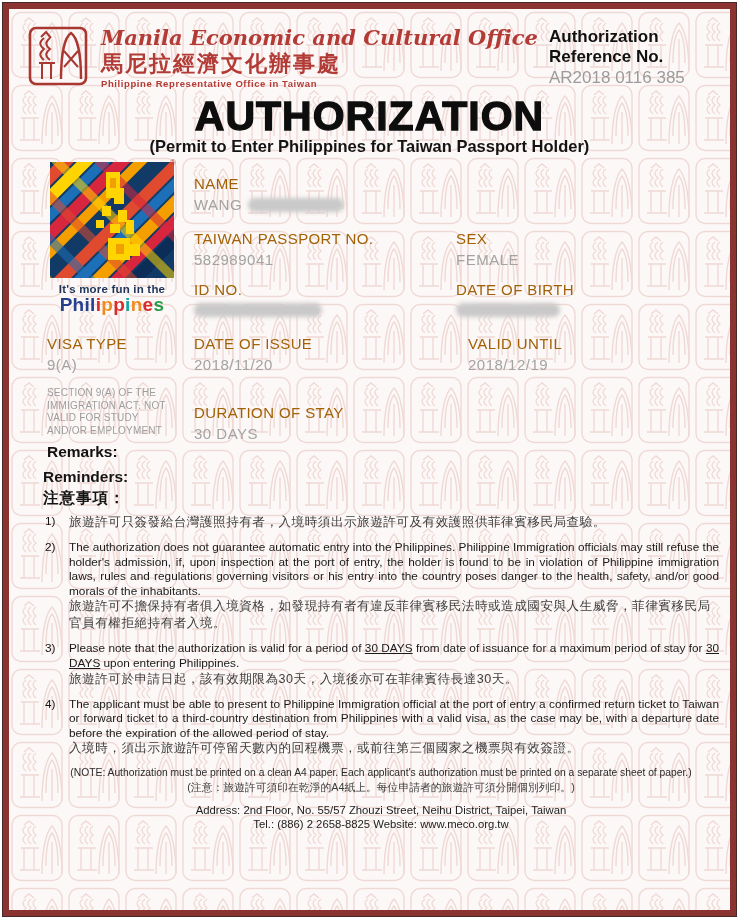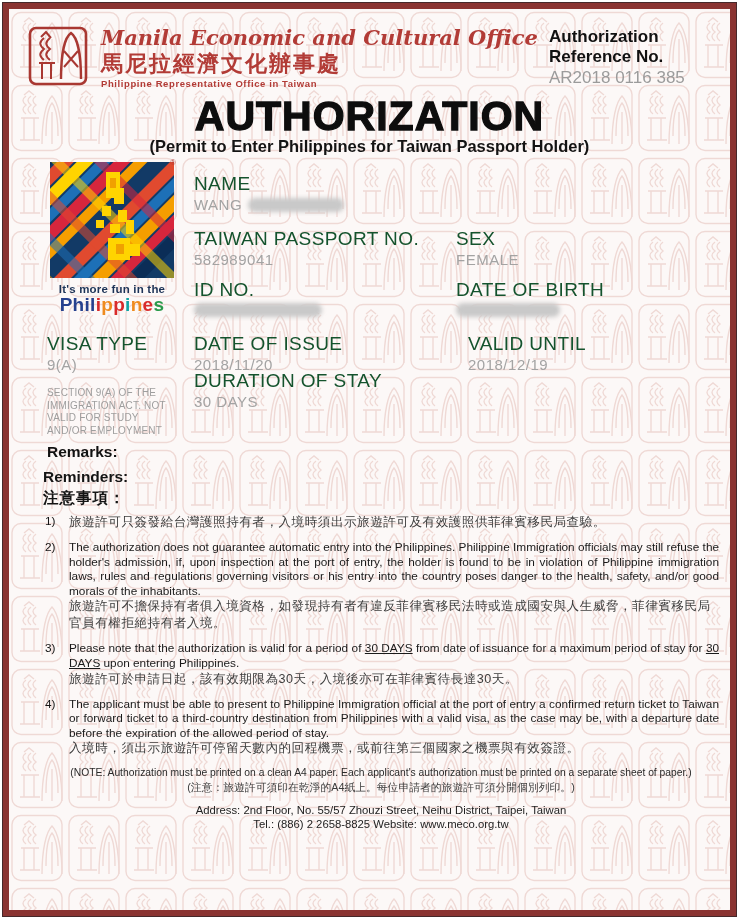--- a/index.html
+++ b/index.html
@@ -24,7 +24,7 @@
   .subtitle{width:100%;text-align:center;font-size:16.5px;font-weight:bold;color:#141414;}
 
   
-  .flabel{font-size:19px;color:#14532d;letter-spacing:0.4px;line-height:19px;white-space:nowrap;}
+  .flabel{font-size:15px;color:#a16207;letter-spacing:0.4px;line-height:19px;white-space:nowrap;}
   .fvalue{font-size:15px;color:#a3a3a3;letter-spacing:0.5px;line-height:19px;margin-top:2px;white-space:nowrap;}
   .visa-note{font-size:10px;color:#9e9e9e;line-height:12.5px;width:140px;letter-spacing:0.2px;}
   .remarks{font-size:15.5px;font-weight:bold;color:#111;}

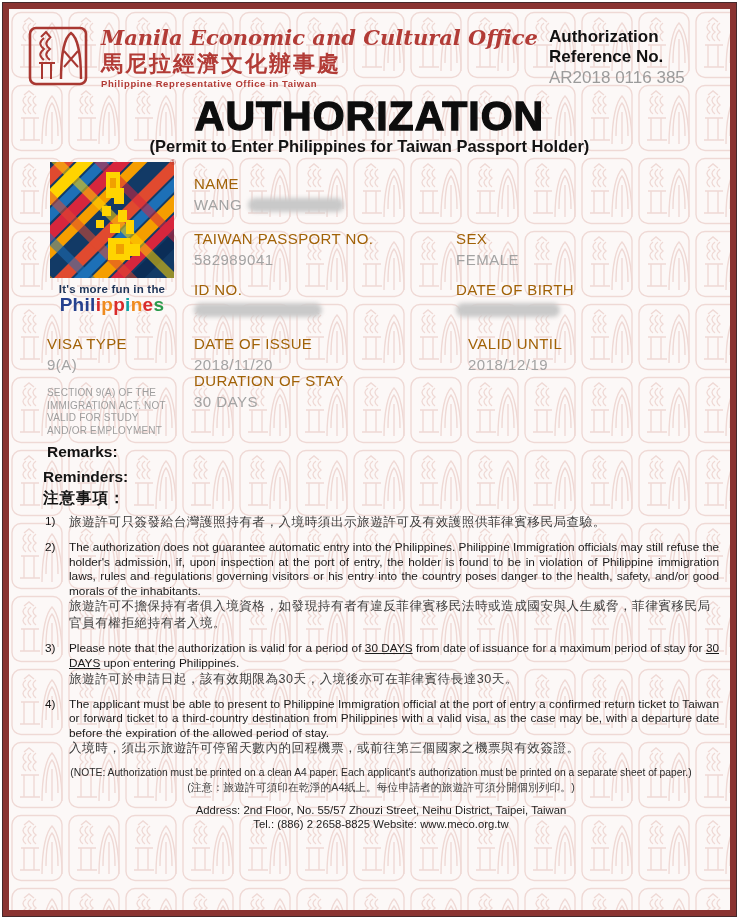--- a/index.html
+++ b/index.html
@@ -210,7 +210,7 @@
       <div>VALID FOR STUDY</div>
       <div>AND/OR EMPLOYMENT</div>
     </div>
-    <div class="abs" style="left:185px;top:362px;">
+    <div class="abs" style="left:185px;top:394px;">
       <div class="flabel">DURATION OF STAY</div>
       <div class="fvalue">30 DAYS</div>
     </div>

